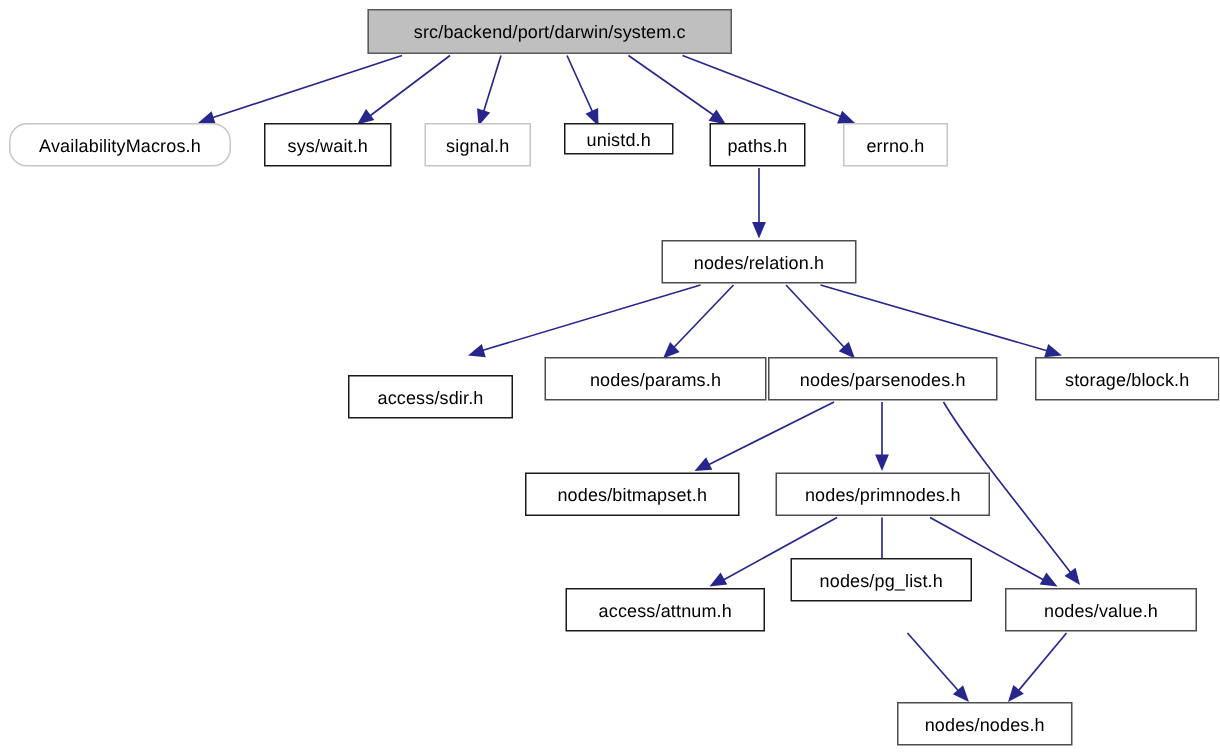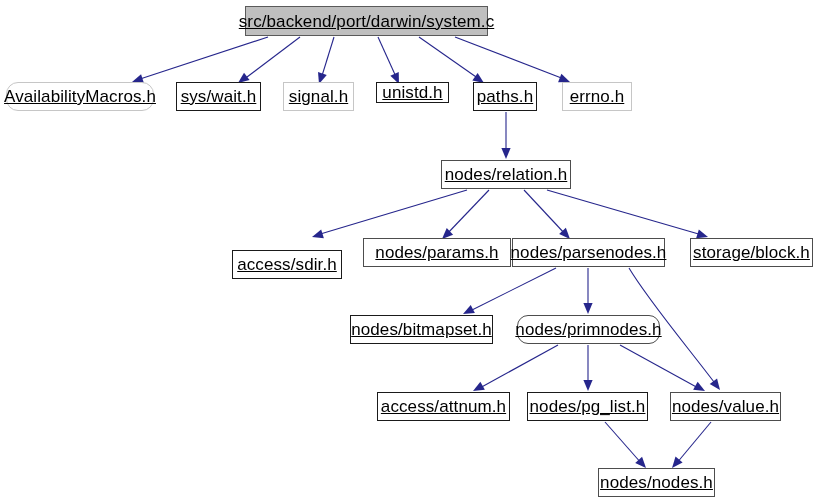--- a/index.html
+++ b/index.html
@@ -39,11 +39,10 @@
     justify-content: center;
     background: #ffffff;
     color: #000000;
-    font-size: 17px;
+    font-size: 12px;
     line-height: 1;
     white-space: nowrap;
     letter-spacing: 0.1px;
-    text-decoration: underline;
   }
   .node-box.border-dark {
     border: 1.7px solid #1a1a1a;

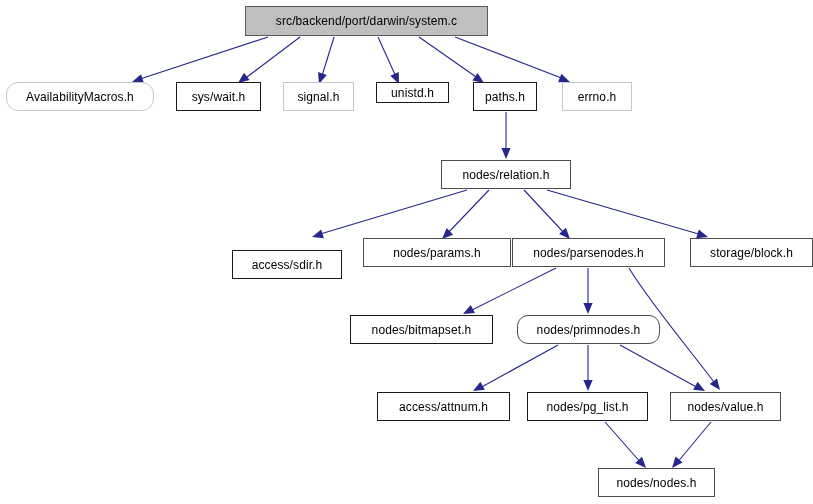--- a/index.html
+++ b/index.html
@@ -150,7 +150,7 @@
       <div class="node-box border-dark" style="left: 350px; top: 315px; width: 143px; height: 29px;">
         <span class="node-label">nodes/bitmapset.h</span>
       </div>
-      <div class="node-box border-mid" style="left: 517px; top: 315px; width: 143px; height: 29px; border-radius: 11px;">
+      <div class="node-box border-mid" style="left: 517px; top: 315px; width: 143px; height: 29px;">
         <span class="node-label">nodes/primnodes.h</span>
       </div>
       <div class="node-box border-dark" style="left: 377px; top: 392px; width: 133px; height: 29px;">

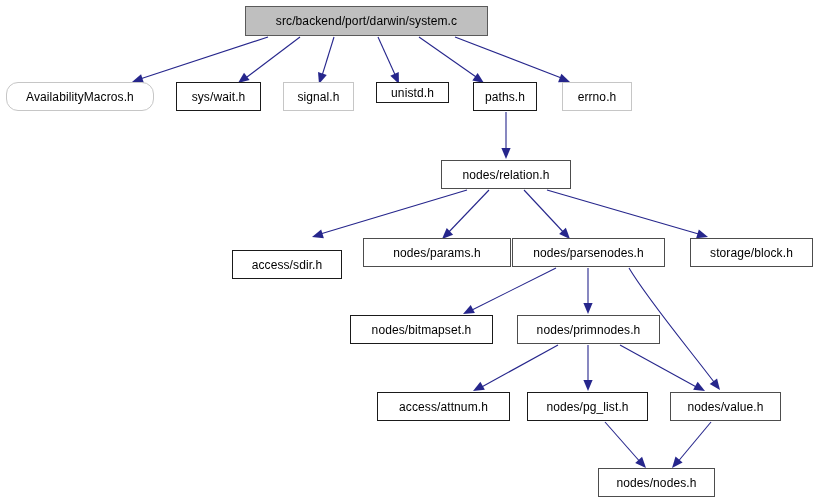--- a/index.html
+++ b/index.html
@@ -156,7 +156,7 @@
       <div class="node-box border-dark" style="left: 377px; top: 392px; width: 133px; height: 29px;">
         <span class="node-label">access/attnum.h</span>
       </div>
-      <div class="node-box border-dark" style="left: 527px; top: 392px; width: 121px; height: 29px;">
+      <div class="node-box border-dark" style="left: 527px; top: 372px; width: 121px; height: 29px;">
         <span class="node-label">nodes/pg_list.h</span>
       </div>
       <div class="node-box border-mid" style="left: 670px; top: 392px; width: 111px; height: 29px; text-align: right;">

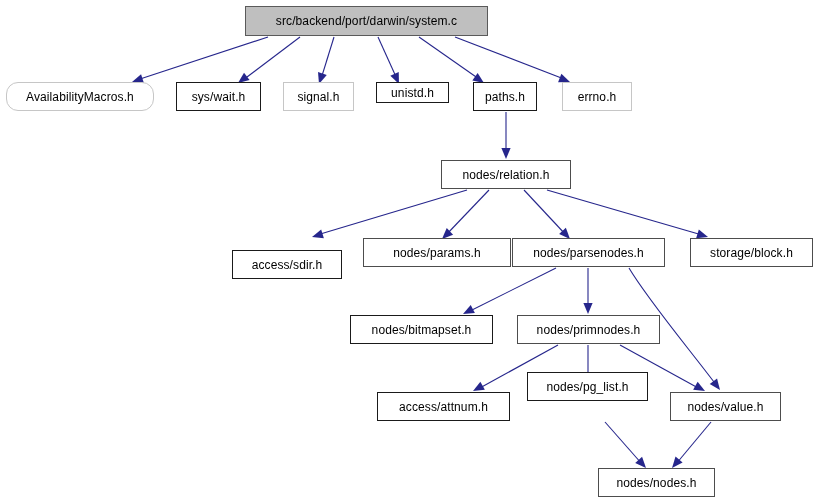--- a/index.html
+++ b/index.html
@@ -159,7 +159,7 @@
       <div class="node-box border-dark" style="left: 527px; top: 372px; width: 121px; height: 29px;">
         <span class="node-label">nodes/pg_list.h</span>
       </div>
-      <div class="node-box border-mid" style="left: 670px; top: 392px; width: 111px; height: 29px; text-align: right;">
+      <div class="node-box border-mid" style="left: 670px; top: 392px; width: 128px; height: 29px; text-align: right;">
         <span class="node-label">nodes/value.h</span>
       </div>
       <div class="node-box border-mid" style="left: 598px; top: 468px; width: 117px; height: 29px;">

